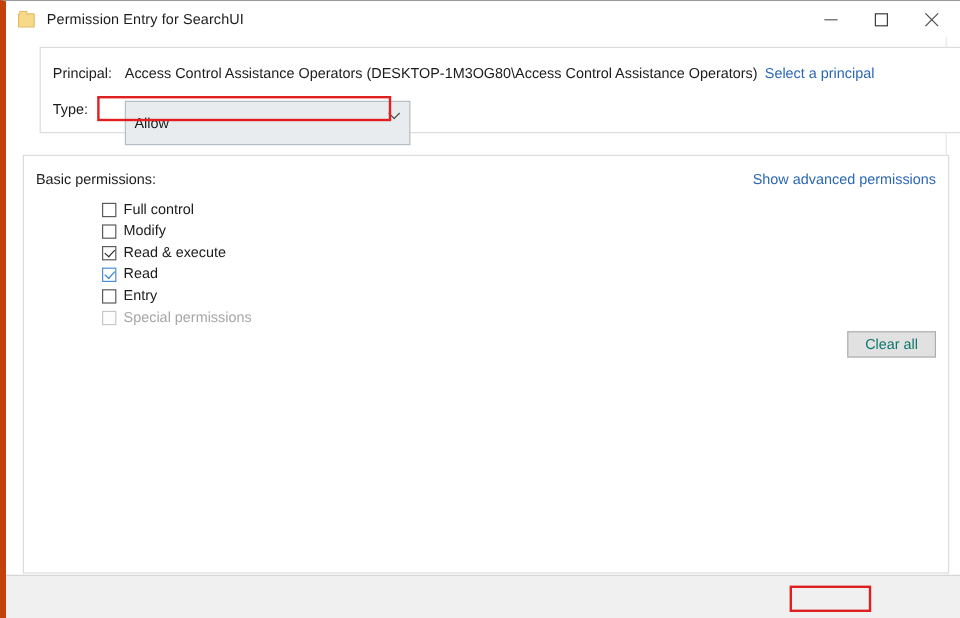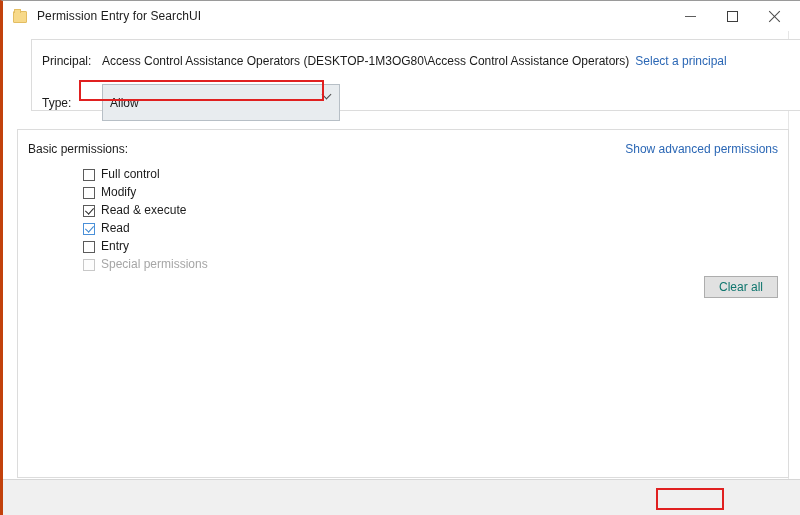--- a/index.html
+++ b/index.html
@@ -25,7 +25,7 @@
     background: #ffffff;
     box-sizing: border-box;
     border-top: 1px solid #9a9a9a;
-    border-left: 3px solid #c2410c;
+    border-left: 5px solid #c2410c;
   }
 
   

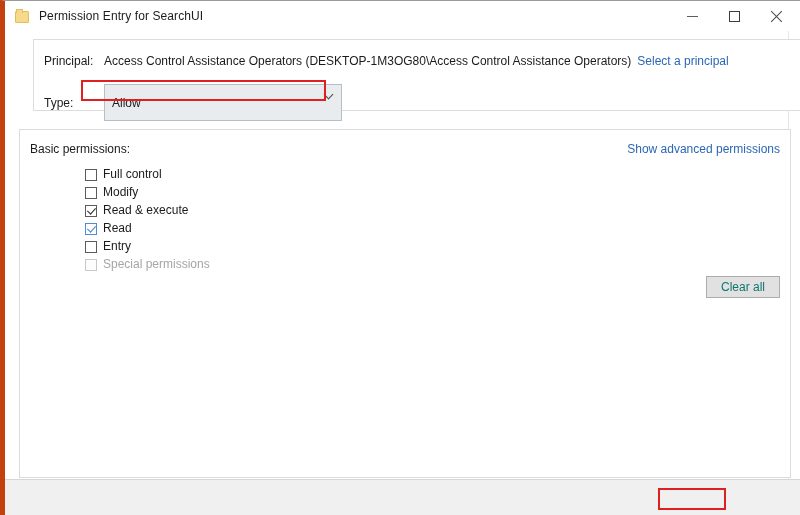--- a/index.html
+++ b/index.html
@@ -175,7 +175,7 @@
     left: 10px;
     top: 44px;
     display: flex;
-    align-items: center;
+    align-items: flex-start;
   }
   .lbl-type { width: 60px; flex: none; }
   .combo {

